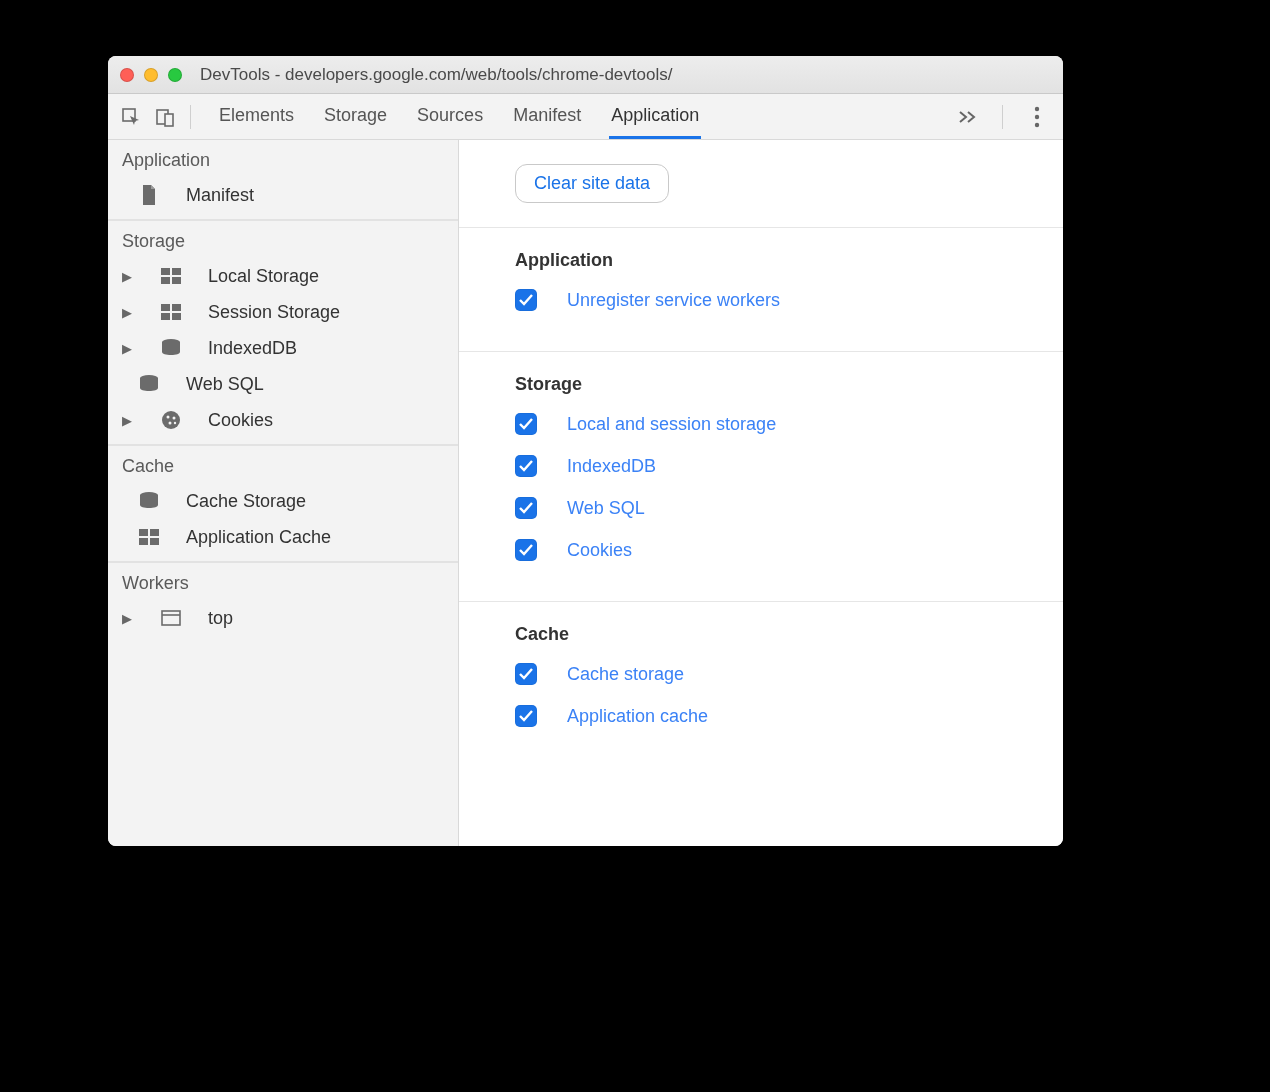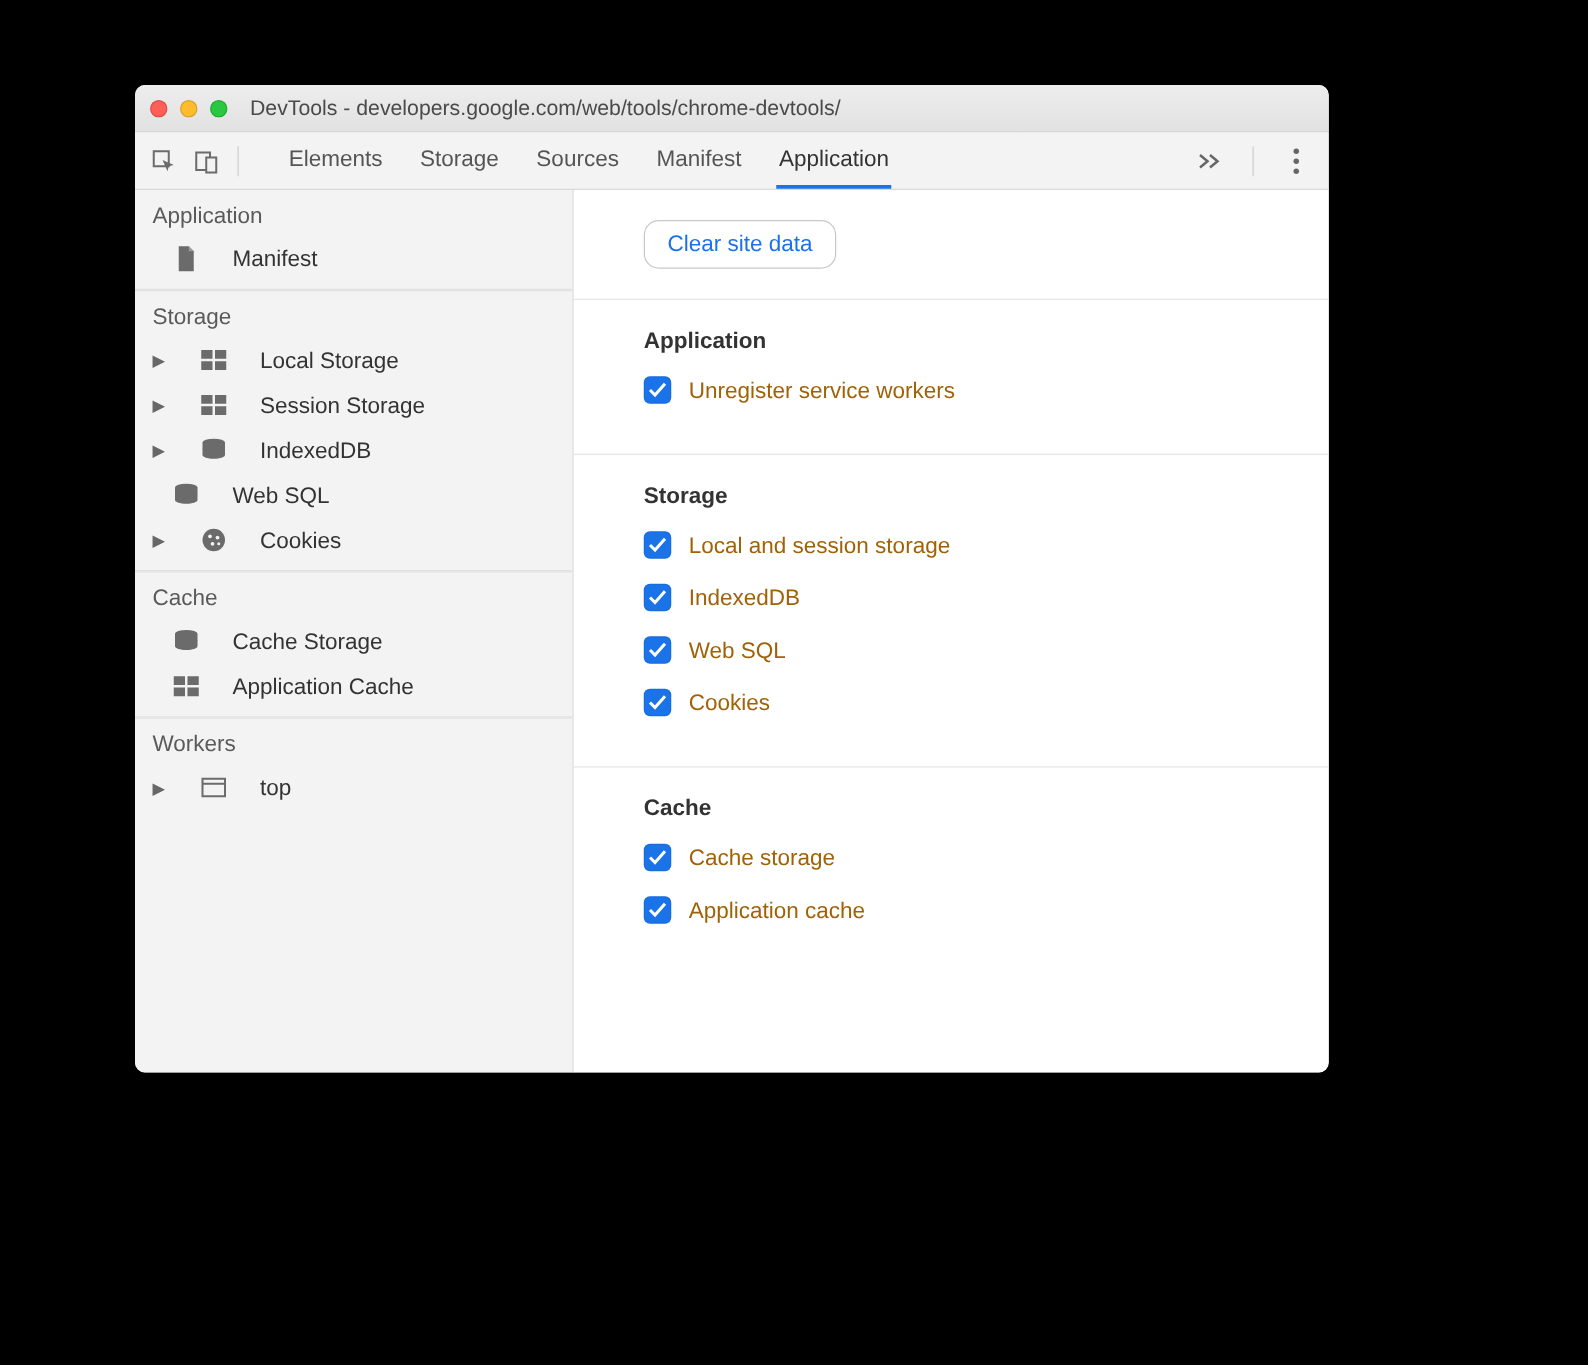--- a/index.html
+++ b/index.html
@@ -16,7 +16,7 @@
   .window {
     position: absolute;
     left: 108px;
-    top: 68px;
+    top: 56px;
     width: 955px;
     height: 790px;
     background: #fff;

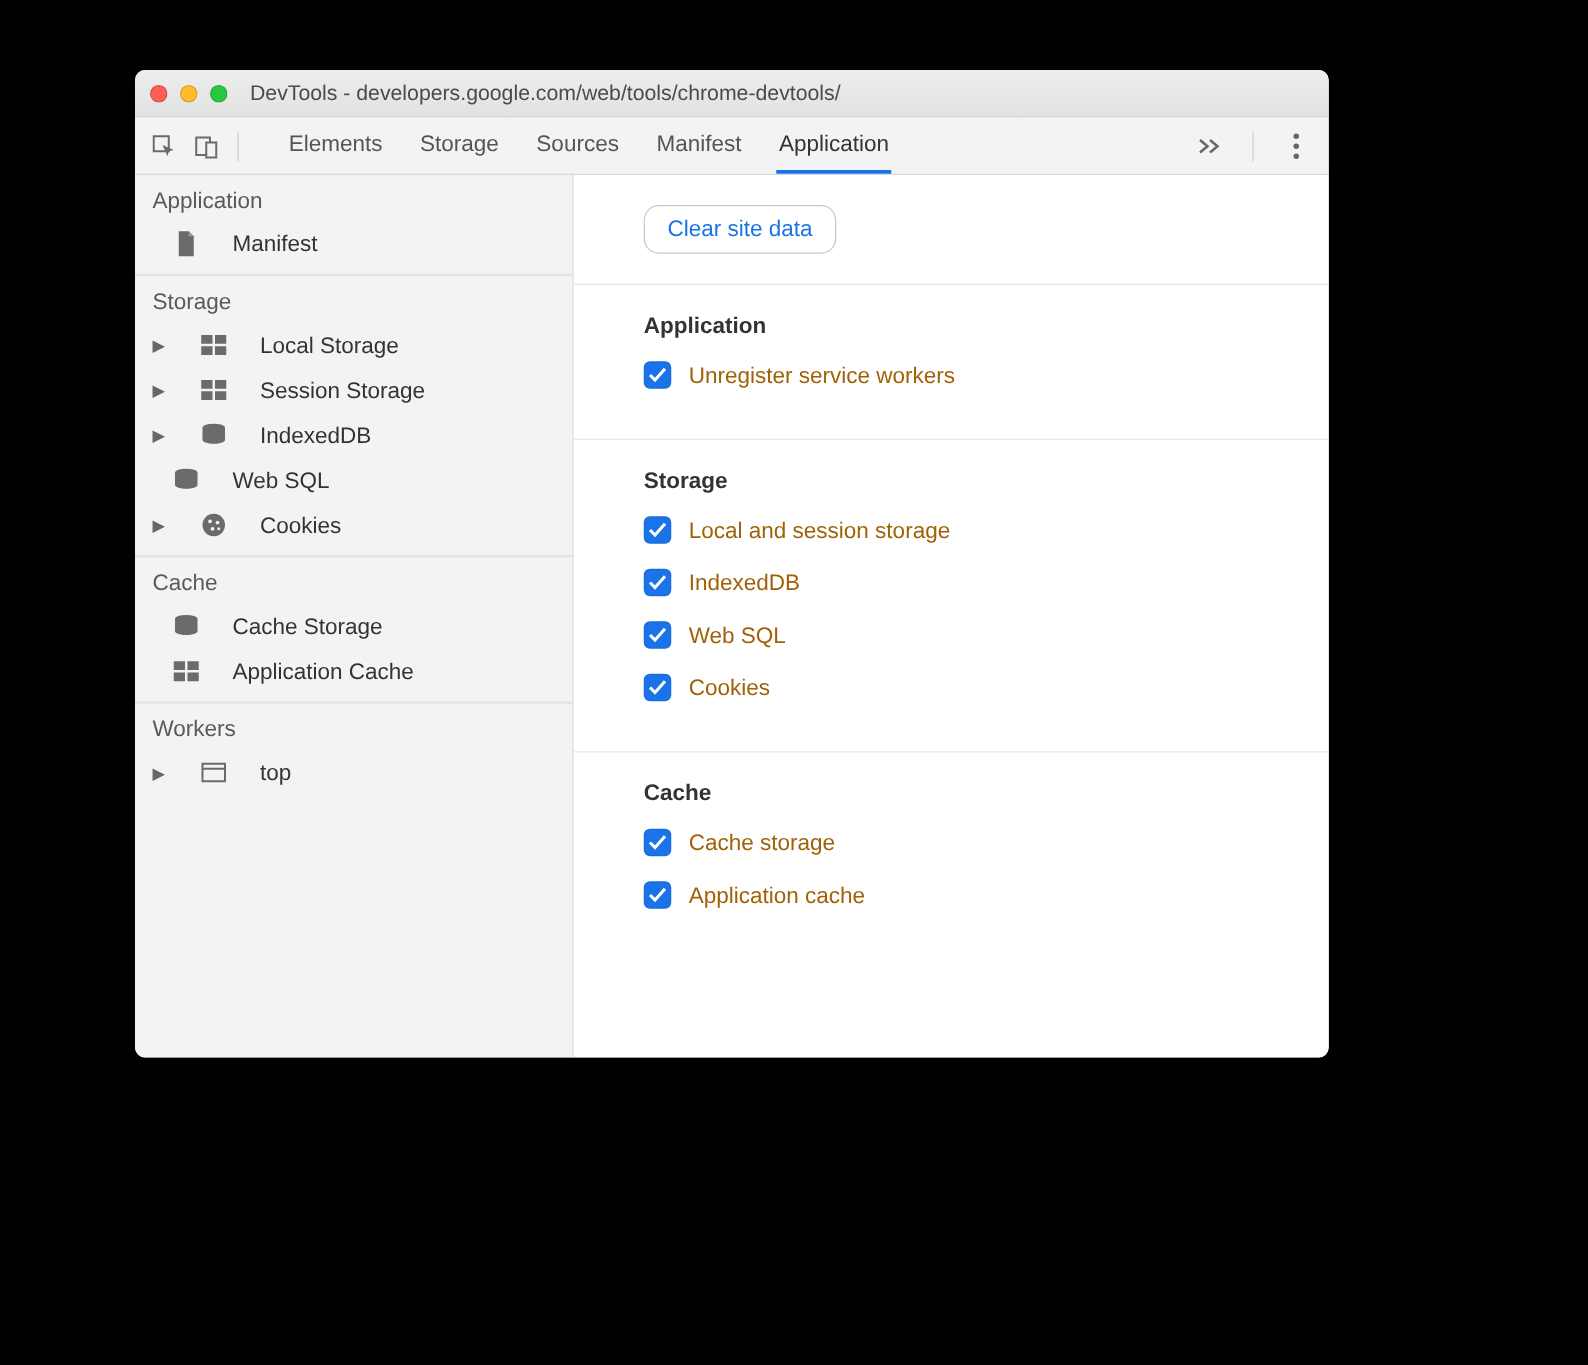--- a/index.html
+++ b/index.html
@@ -53,7 +53,7 @@
     display: flex;
     align-items: stretch;
     padding: 0 12px 0 8px;
-    gap: 12px;
+    gap: 0;
   }
   .tabs-left { display:flex; align-items:center; gap:4px; padding-right:10px; }
   .tb-icon-btn {

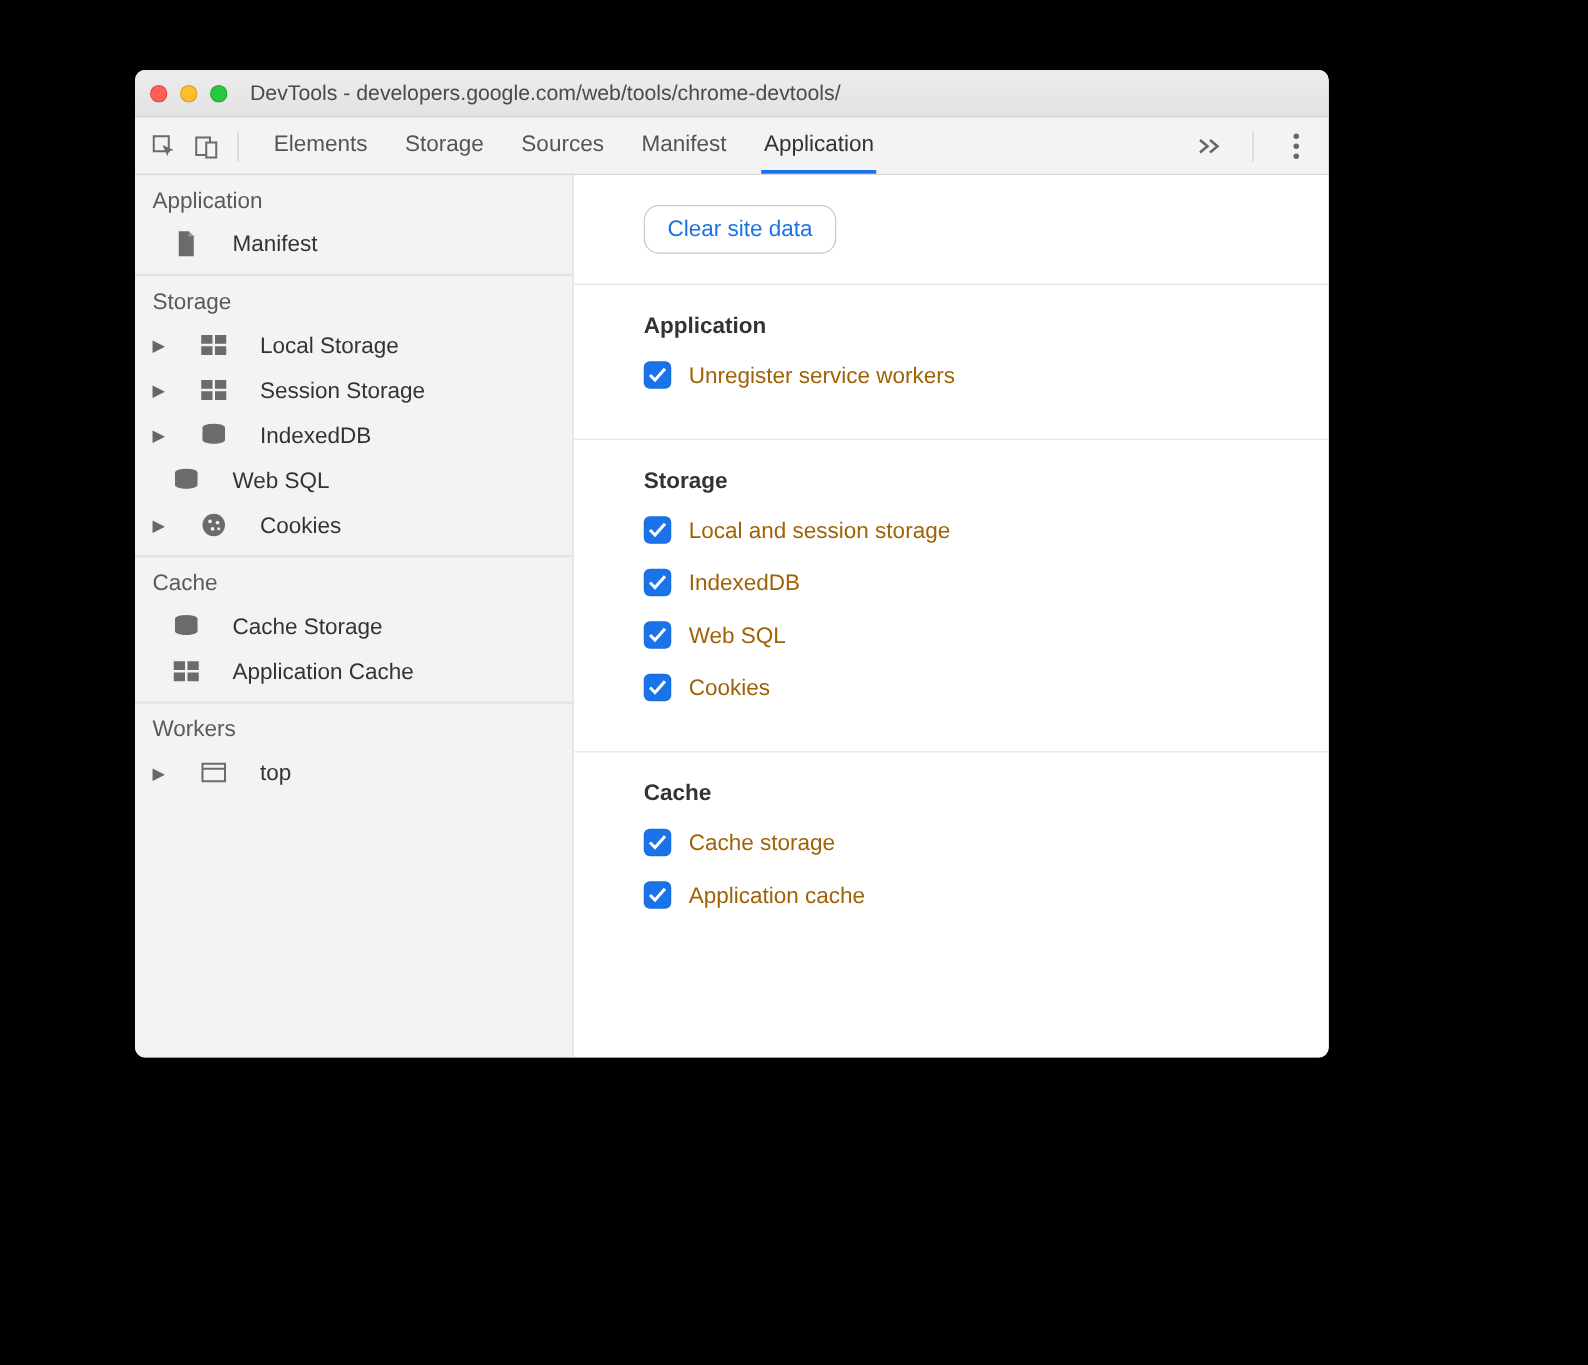--- a/index.html
+++ b/index.html
@@ -121,7 +121,7 @@
   }
   .section { border-top:1px solid #e6e6e6; padding: 22px 0 20px 56px; }
   .section-title { font-size:18px; font-weight:600; color:#333; margin-bottom:18px; }
-  .chk-row { display:flex; align-items:center; gap:14px; font-size:18px; color:#a16207; margin-bottom:20px; }
+  .chk-row { display:flex; align-items:center; gap:30px; font-size:18px; color:#3b82f6; margin-bottom:20px; }
   .chk {
     width:22px; height:22px; border-radius:5px;
     background:#1a73e8; display:flex; align-items:center; justify-content:center;

